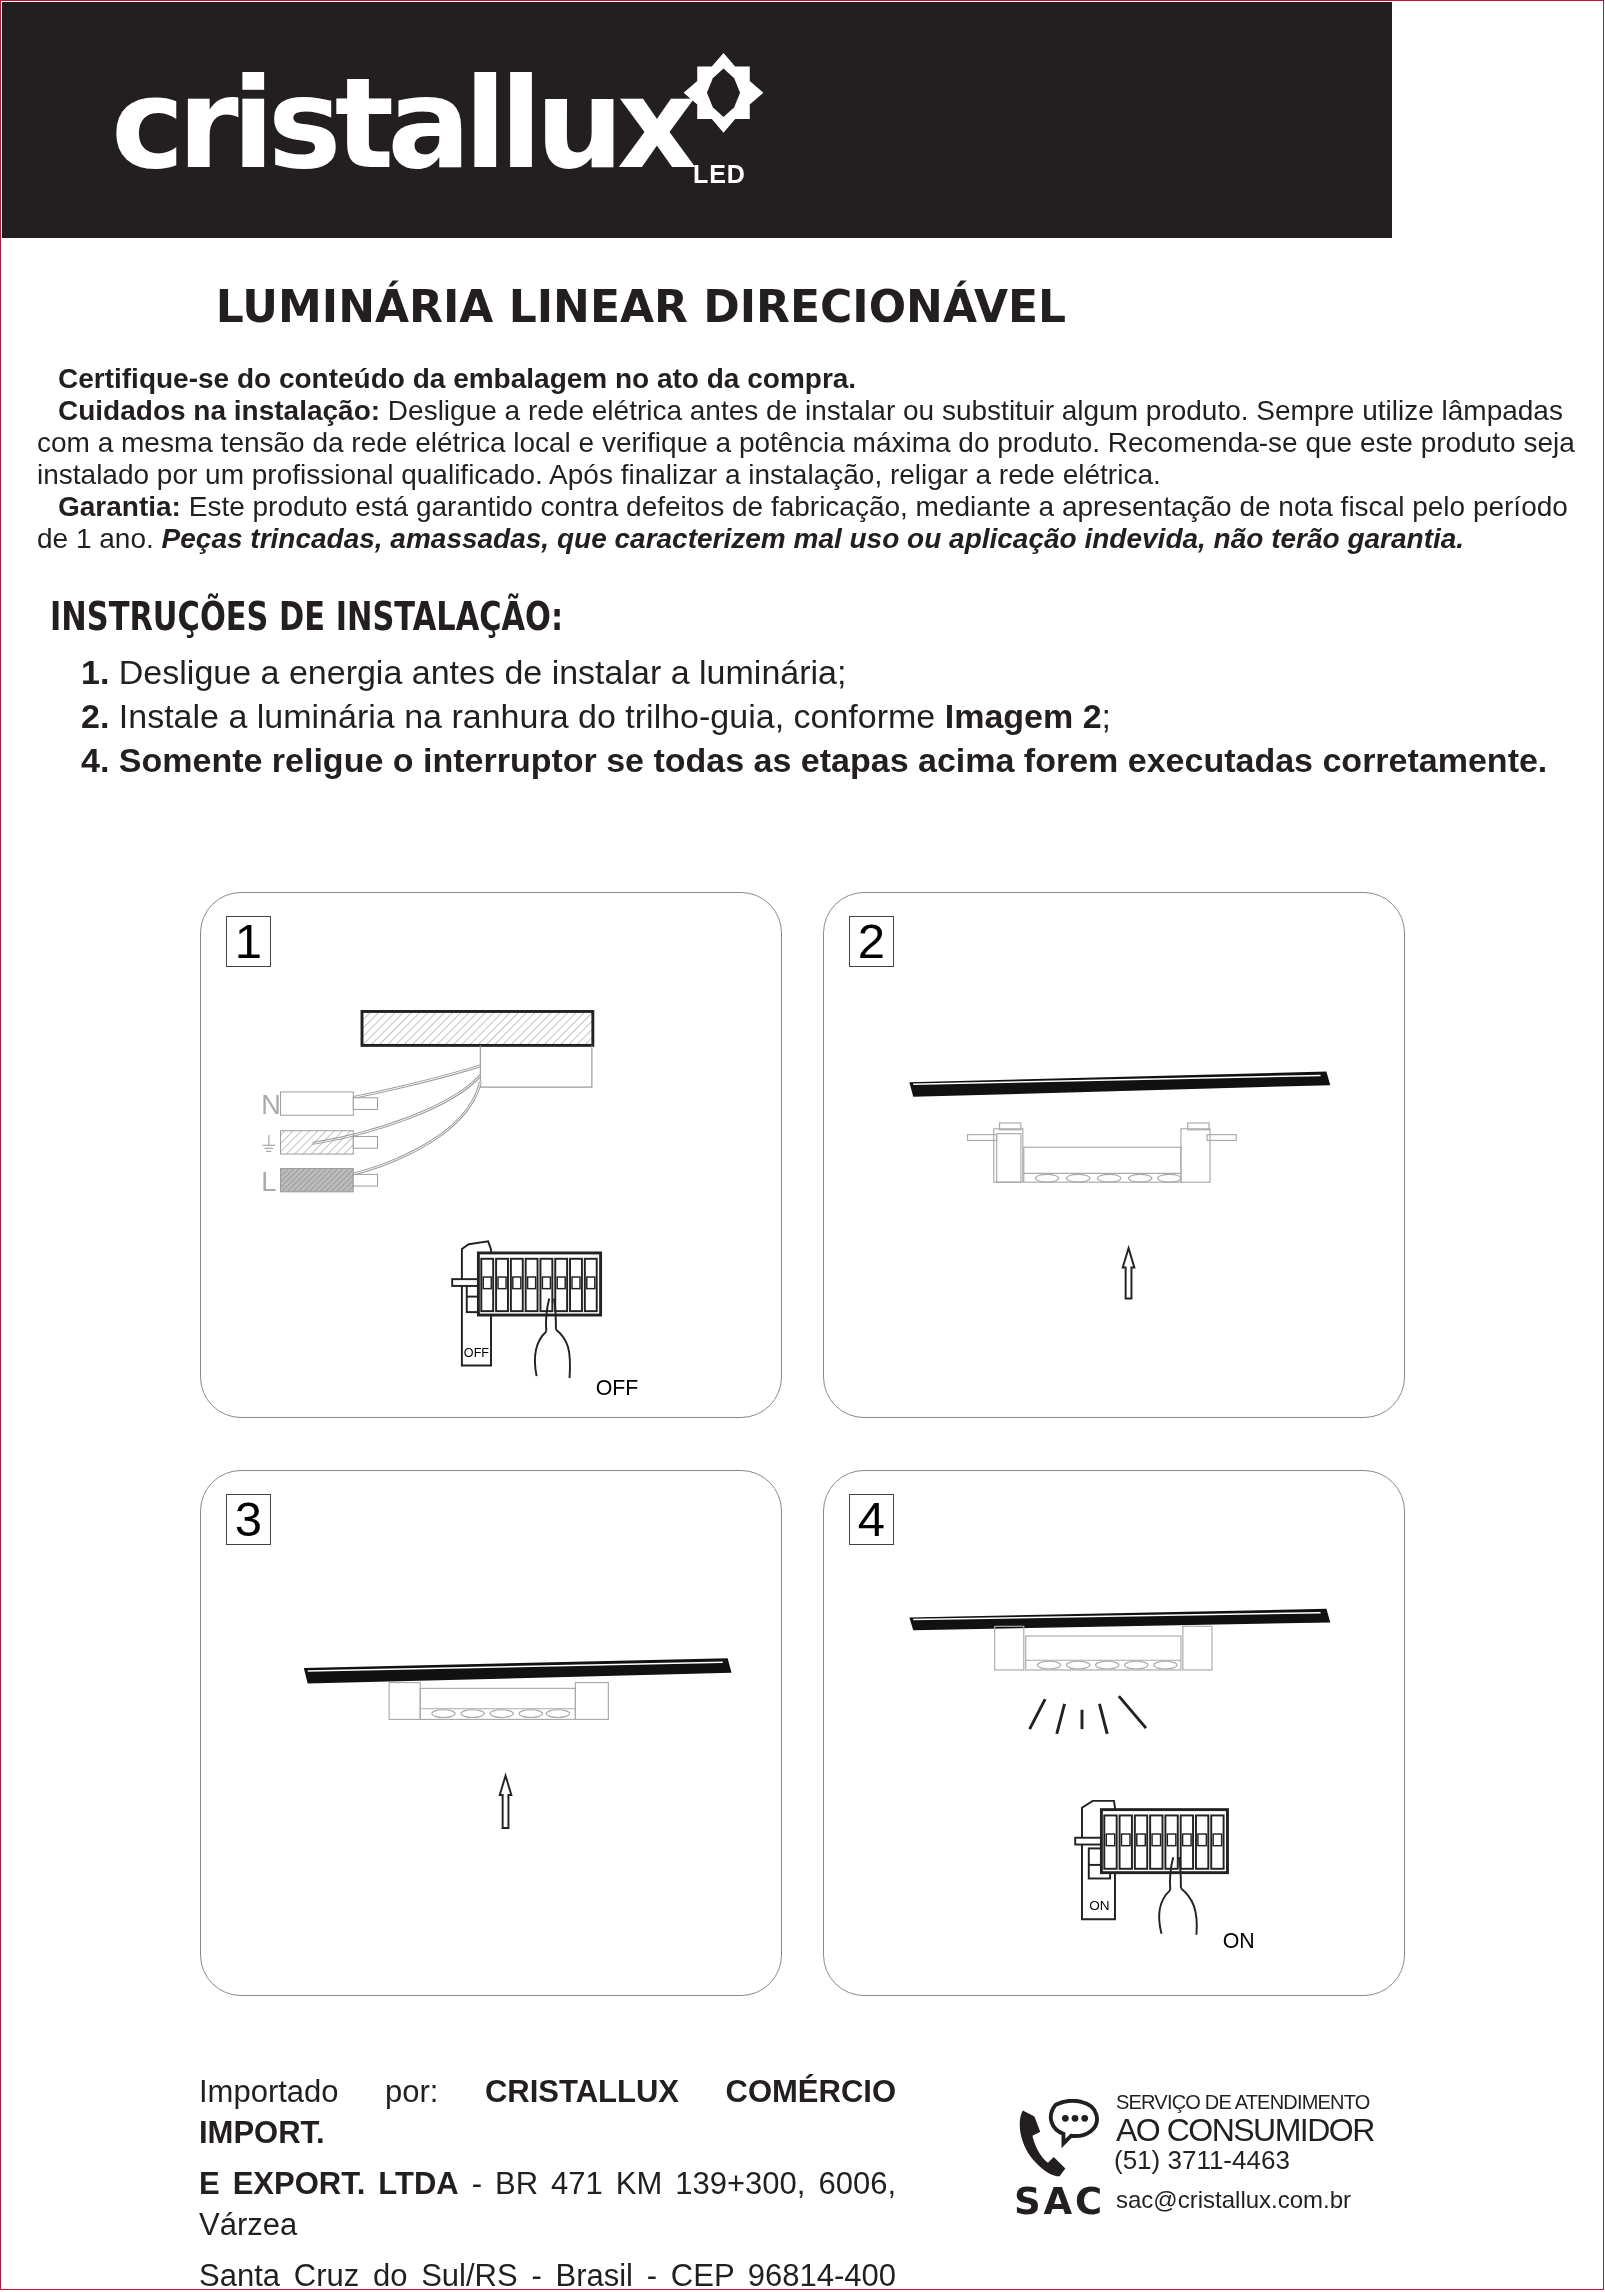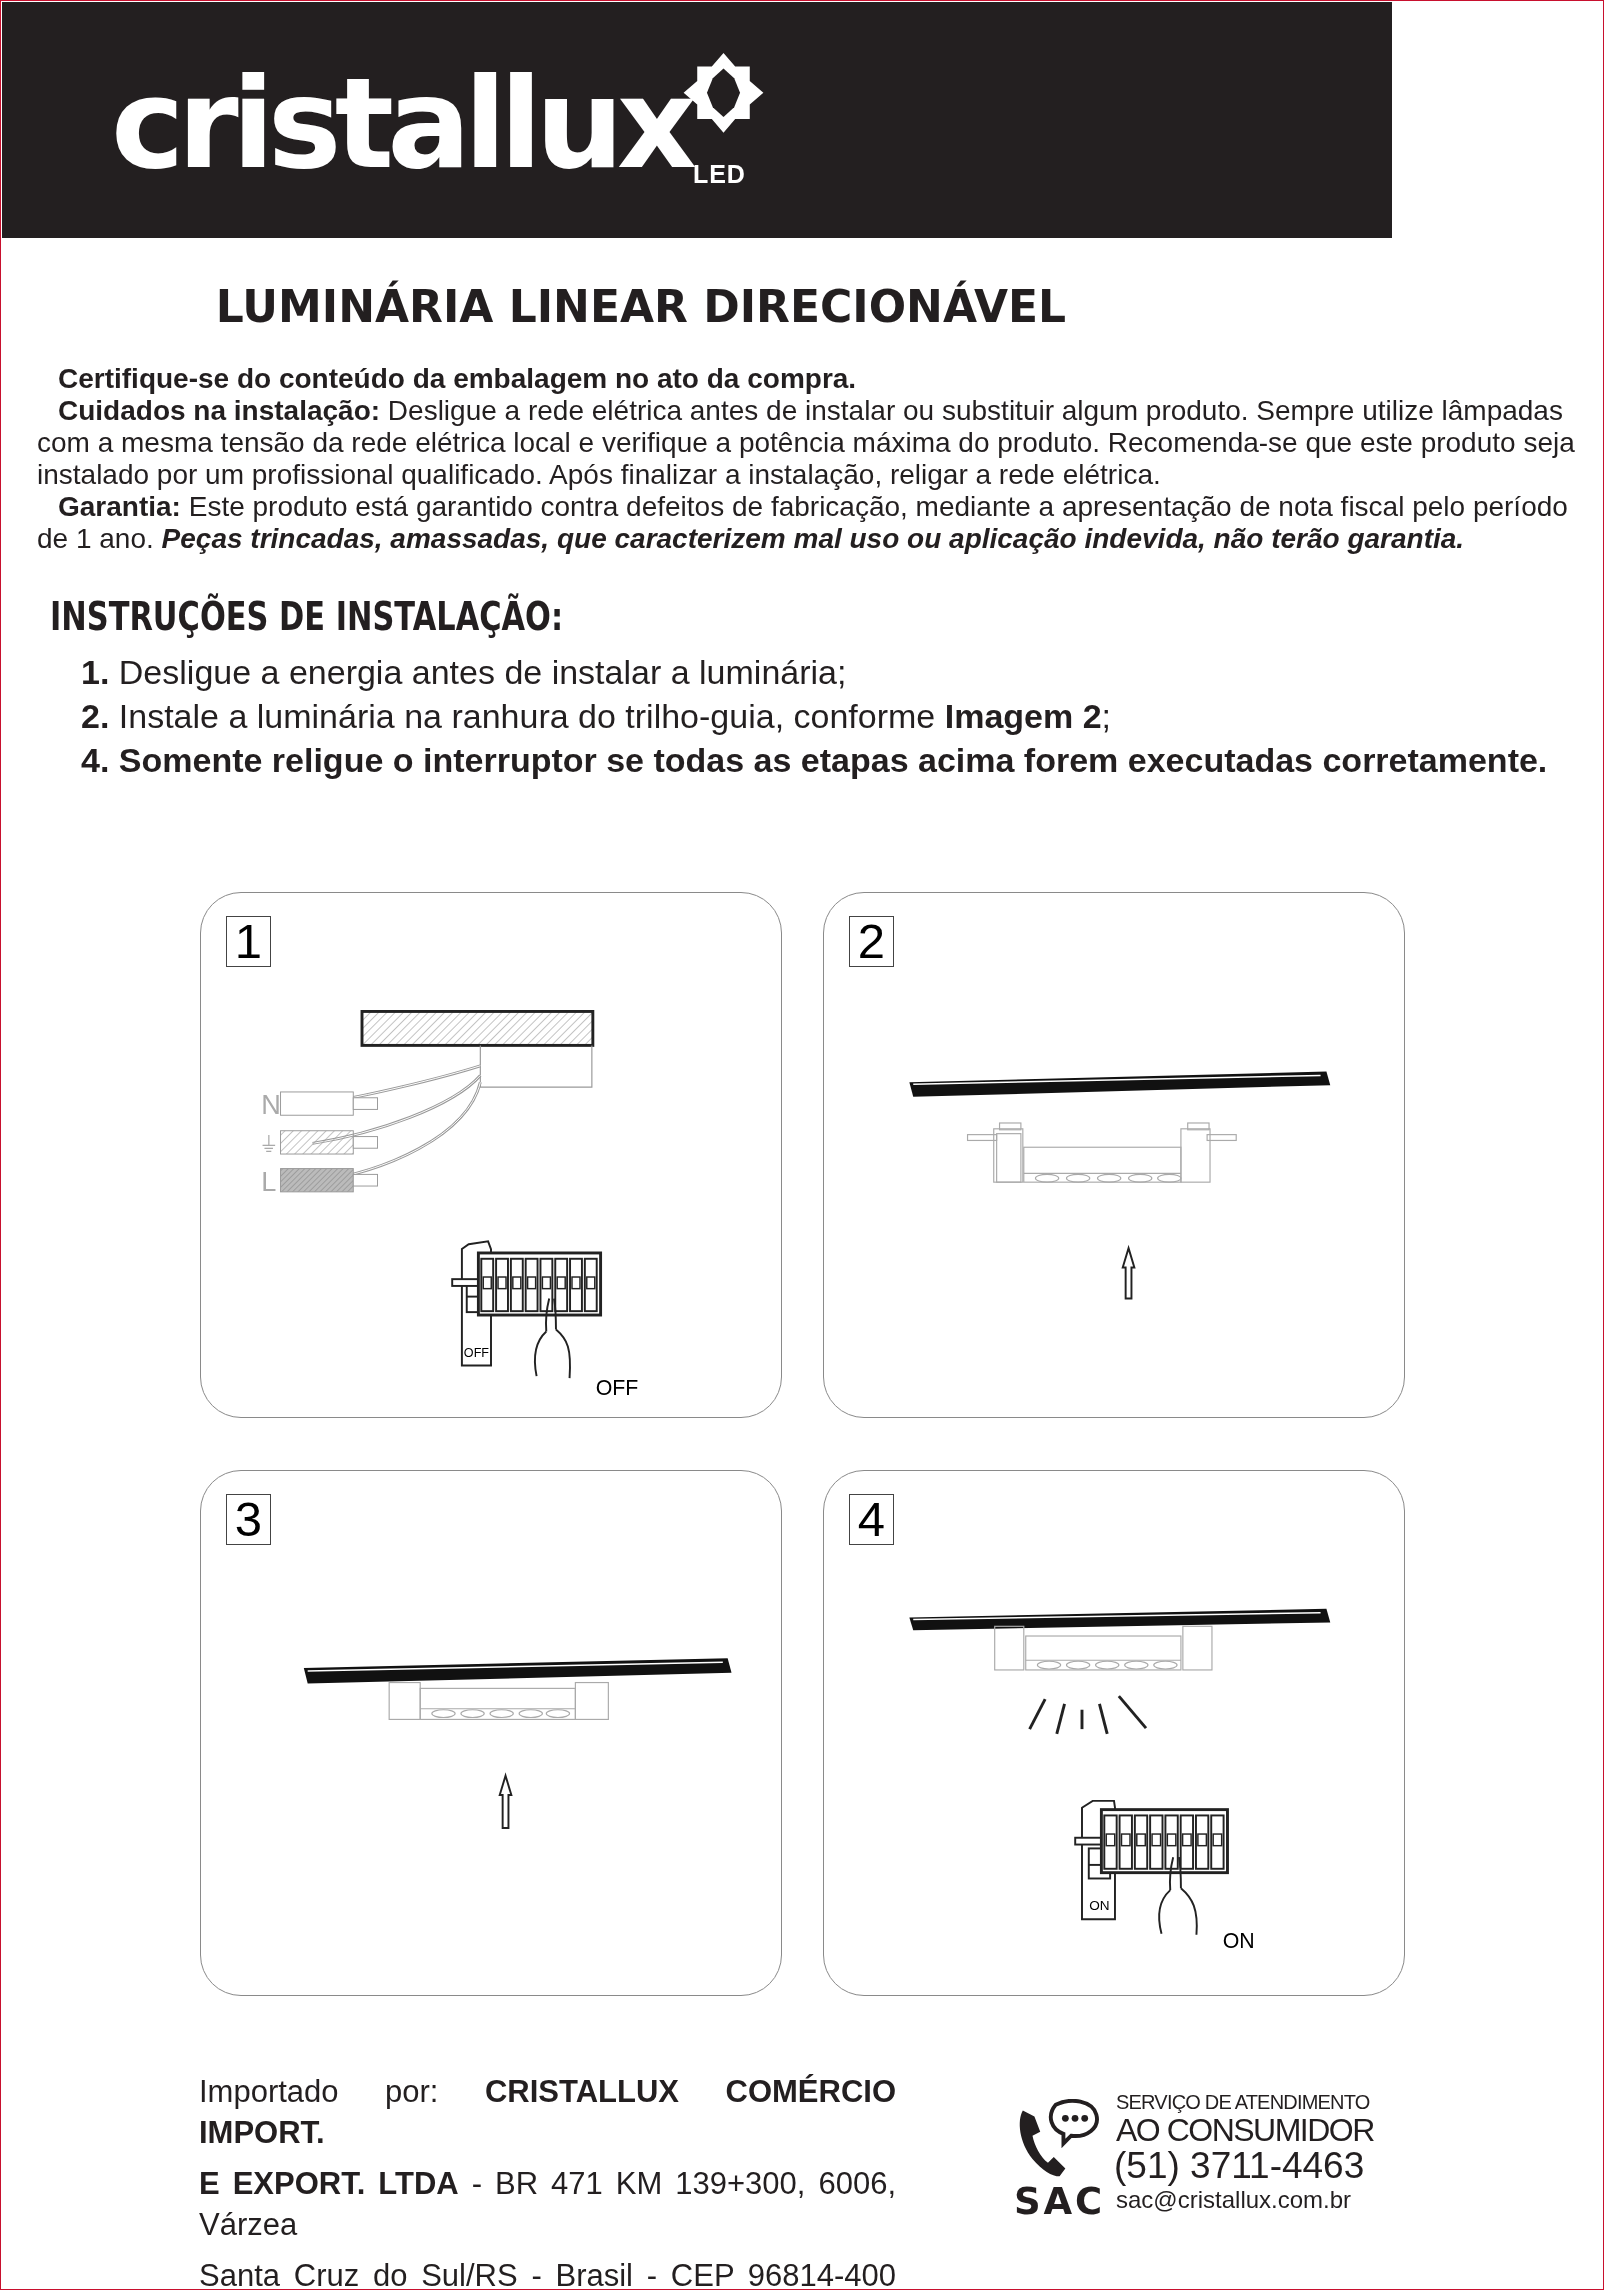--- a/index.html
+++ b/index.html
@@ -30,7 +30,7 @@
   .sac-label{position:absolute;left:4.9px;top:89px;font-family:"DejaVu Sans",sans-serif;font-weight:bold;font-size:37px;letter-spacing:2.9px;}
   .sac-line1{position:absolute;left:107px;top:0;font-size:20px;letter-spacing:-0.8px;}
   .sac-line2{position:absolute;left:107px;top:21.3px;font-size:32px;letter-spacing:-1.5px;}
-  .sac-phone{position:absolute;left:105px;top:54px;font-size:37px;letter-spacing:0px;}
+  .sac-phone{position:absolute;left:105px;top:54px;font-size:26px;letter-spacing:0px;}
   .sac-email{position:absolute;left:107px;top:95px;font-size:24px;}
   .phone-icon{position:absolute;left:3.9px;top:7.8px;width:97px;height:87px;}
 </style>

